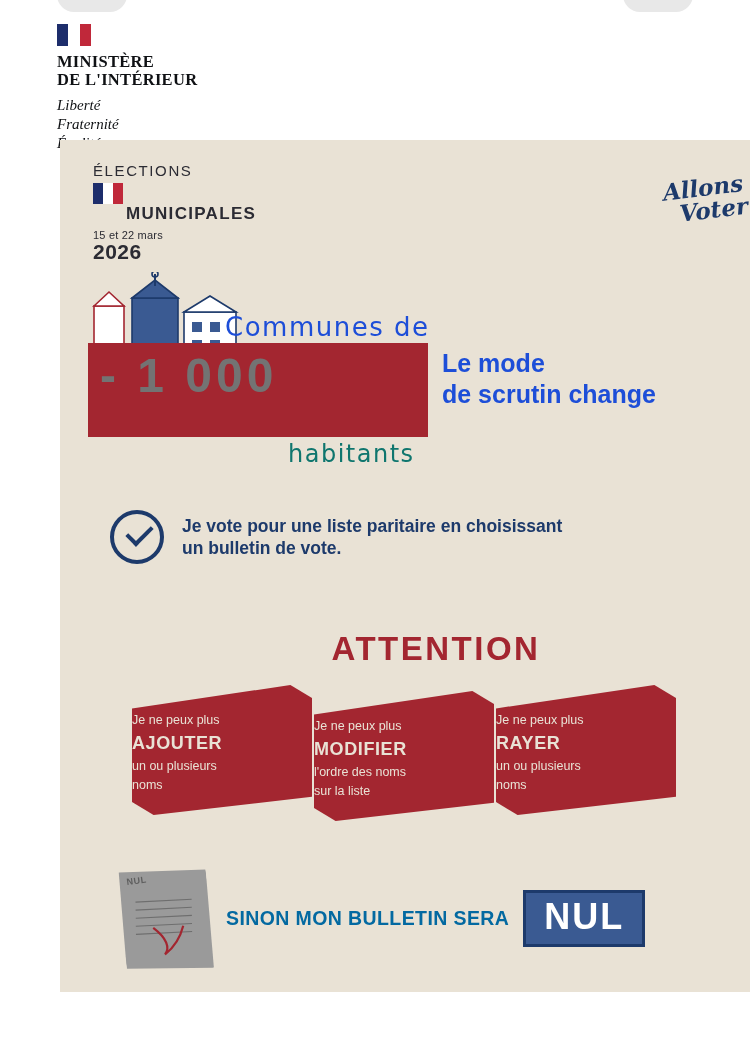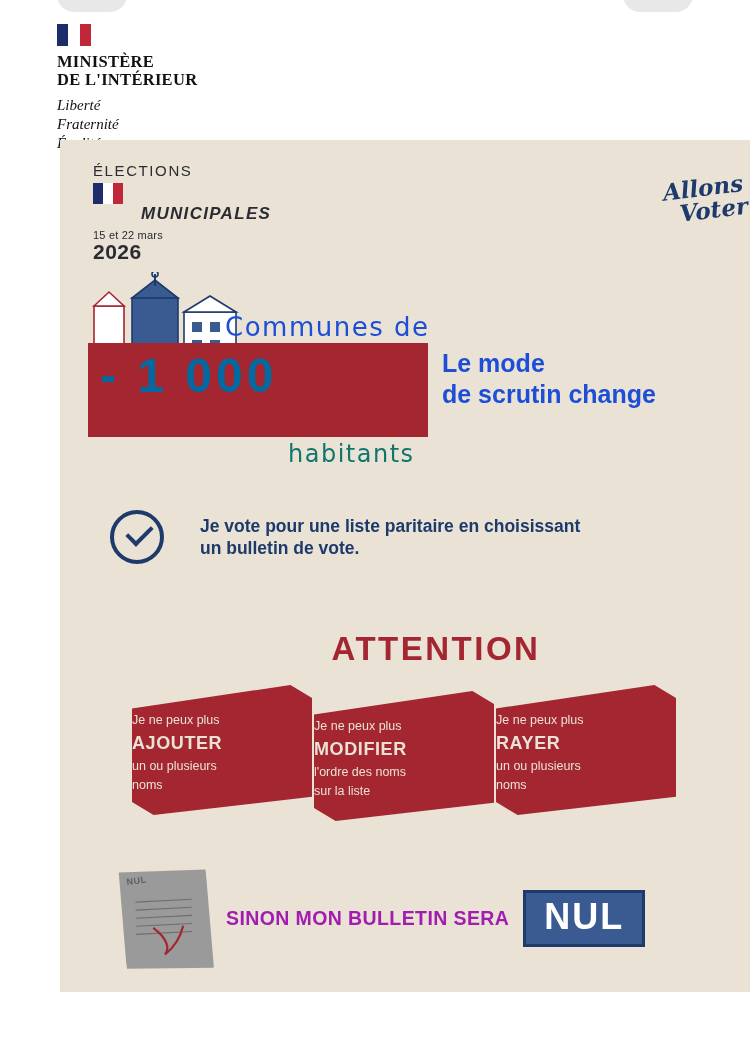--- a/index.html
+++ b/index.html
@@ -91,9 +91,8 @@
   .elections .row {
     display: flex;
     align-items: flex-end;
-    gap: 18px;
+    gap: 3px;
     margin-top: 2px;
-    font-style: italic;
   }
   .elections .flag2 {
     width: 30px; height: 42px;

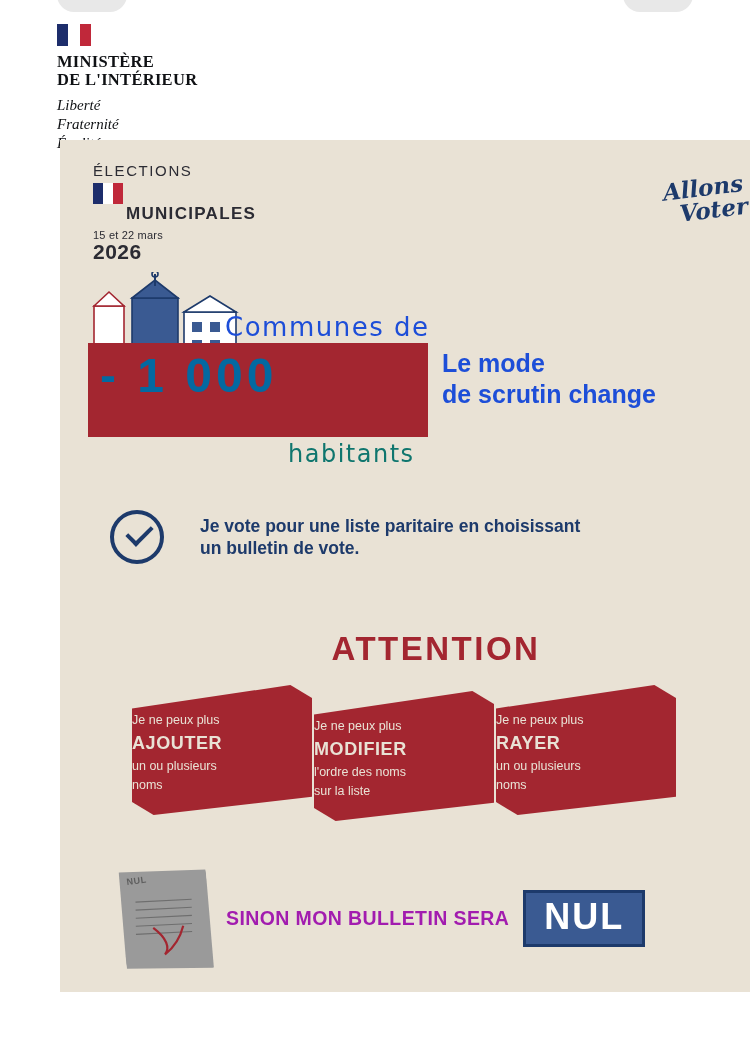--- a/index.html
+++ b/index.html
@@ -161,7 +161,7 @@
     position: absolute;
     left: 40px; top: 212px;
     width: 320px;
-    color: #0369a1;
+    color: #737373;
     font-size: 48px;
     font-weight: bold;
     letter-spacing: 4px;

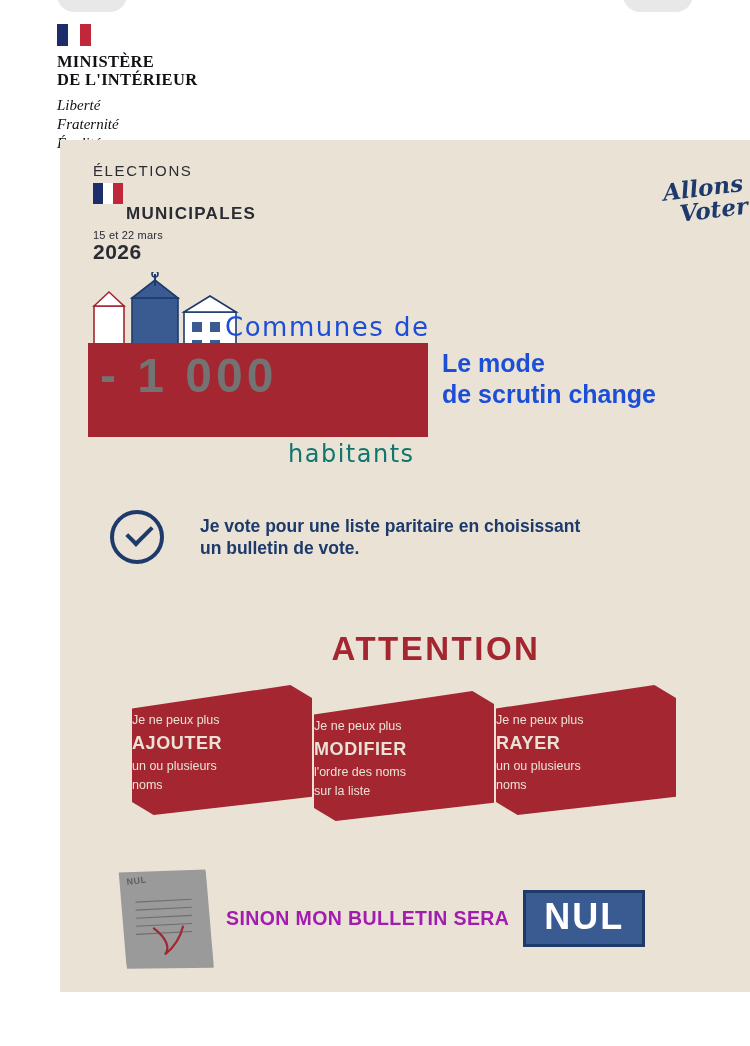--- a/index.html
+++ b/index.html
@@ -198,7 +198,7 @@
     left: 50px; top: 370px;
     display: flex;
     align-items: center;
-    gap: 36px;
+    gap: 18px;
     width: 620px;
   }
   .check-circle {

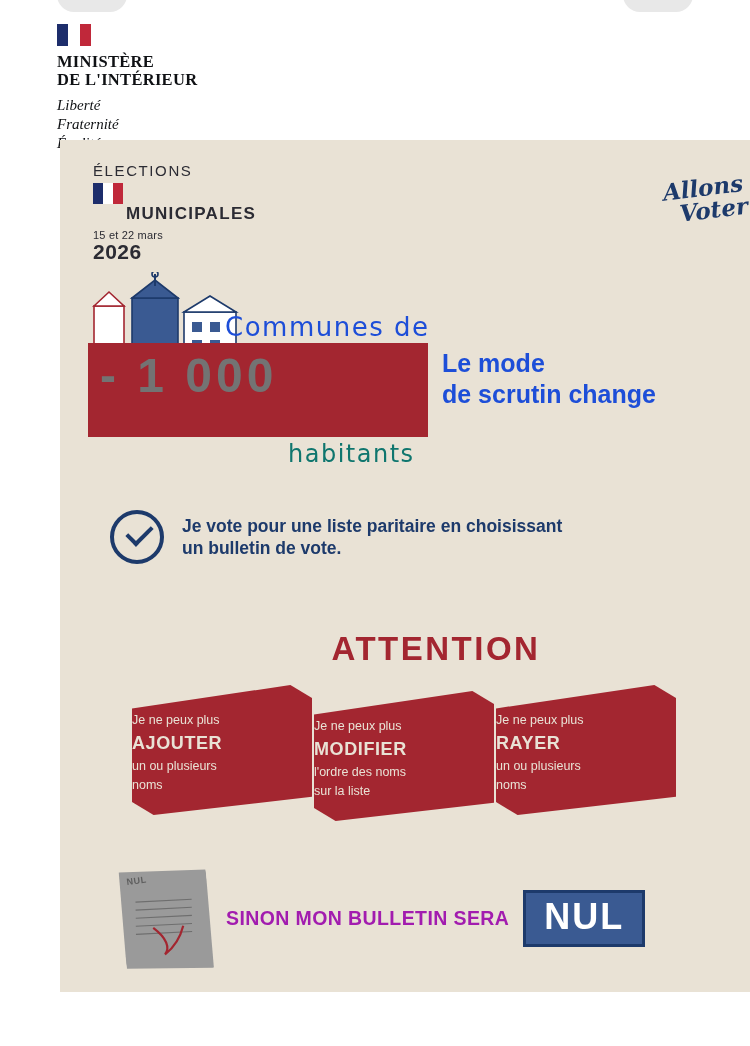--- a/index.html
+++ b/index.html
@@ -302,7 +302,7 @@
     font-size: 19.5px;
     font-weight: bold;
     letter-spacing: 0.4px;
-    color: #a21caf;
+    color: #0369a1;
     white-space: nowrap;
   }
   .nul-box {

